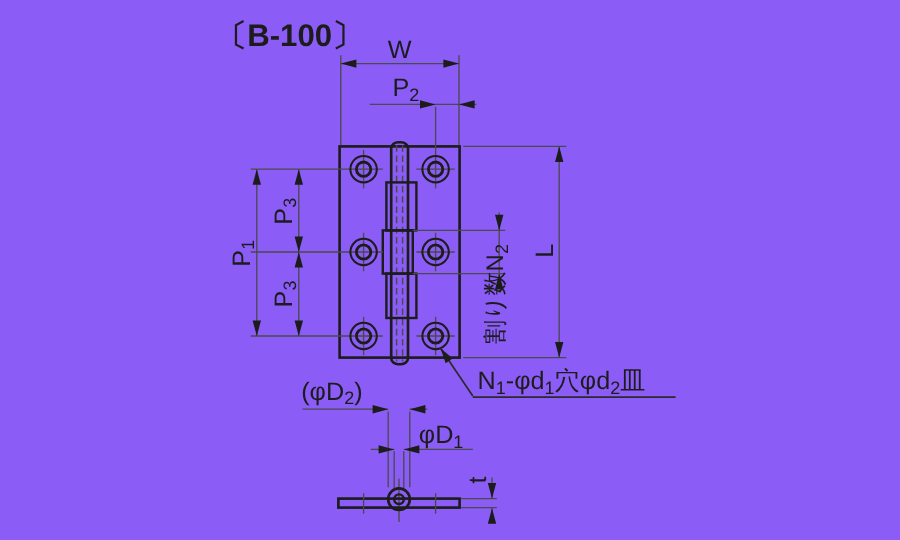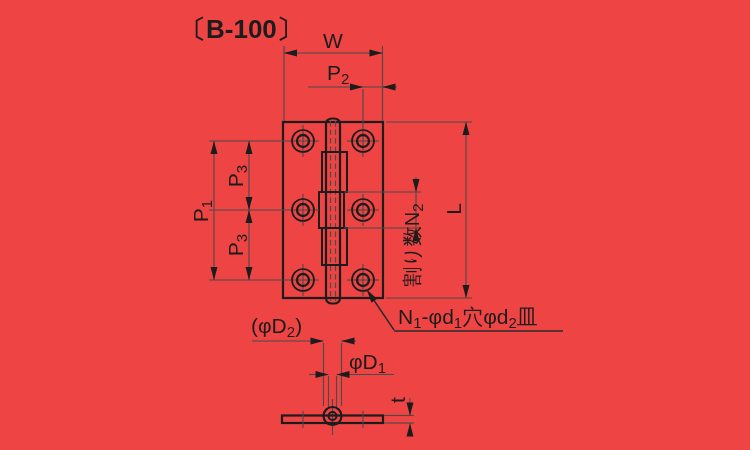--- a/index.html
+++ b/index.html
@@ -3,7 +3,7 @@
 <meta charset="utf-8">
 <style>
   html,body{margin:0;padding:0;background:#ffffff;}
-  .stage{position:relative;width:750px;height:450px;background:#ef4444;overflow:hidden;
+  .stage{position:relative;width:750px;height:450px;background:#8b5cf6;overflow:hidden;
          font-family:"Liberation Sans", sans-serif;}
   svg{position:absolute;inset:0;}
   .bold{stroke:#1c1c1c;stroke-width:2.2;fill:none;}

